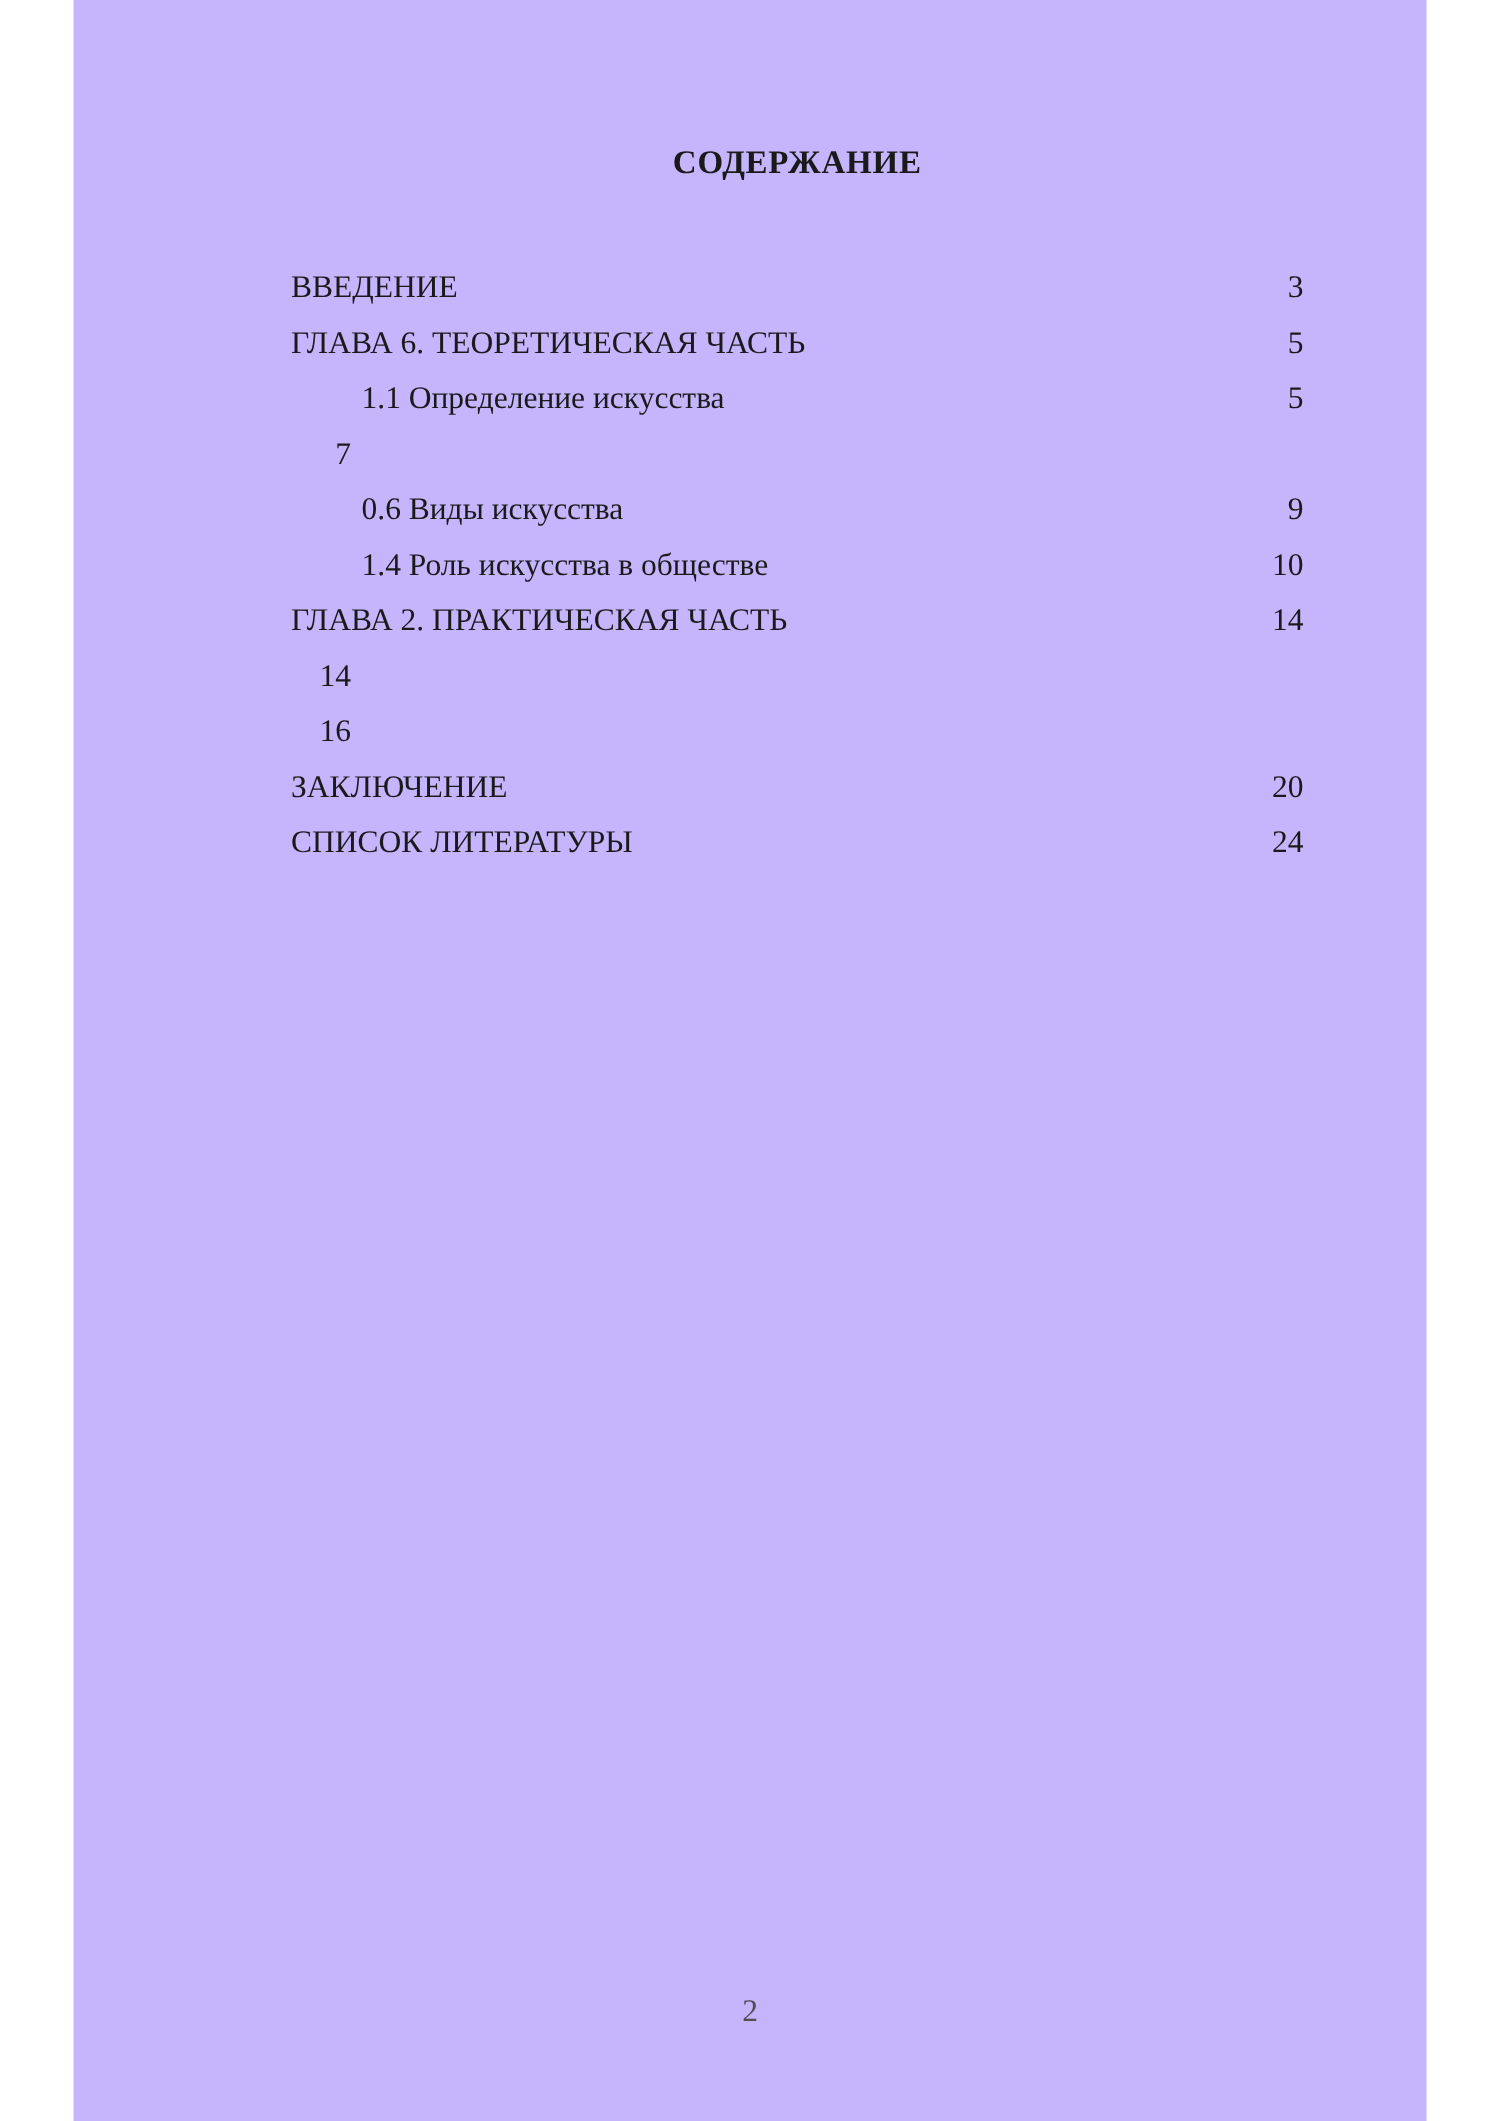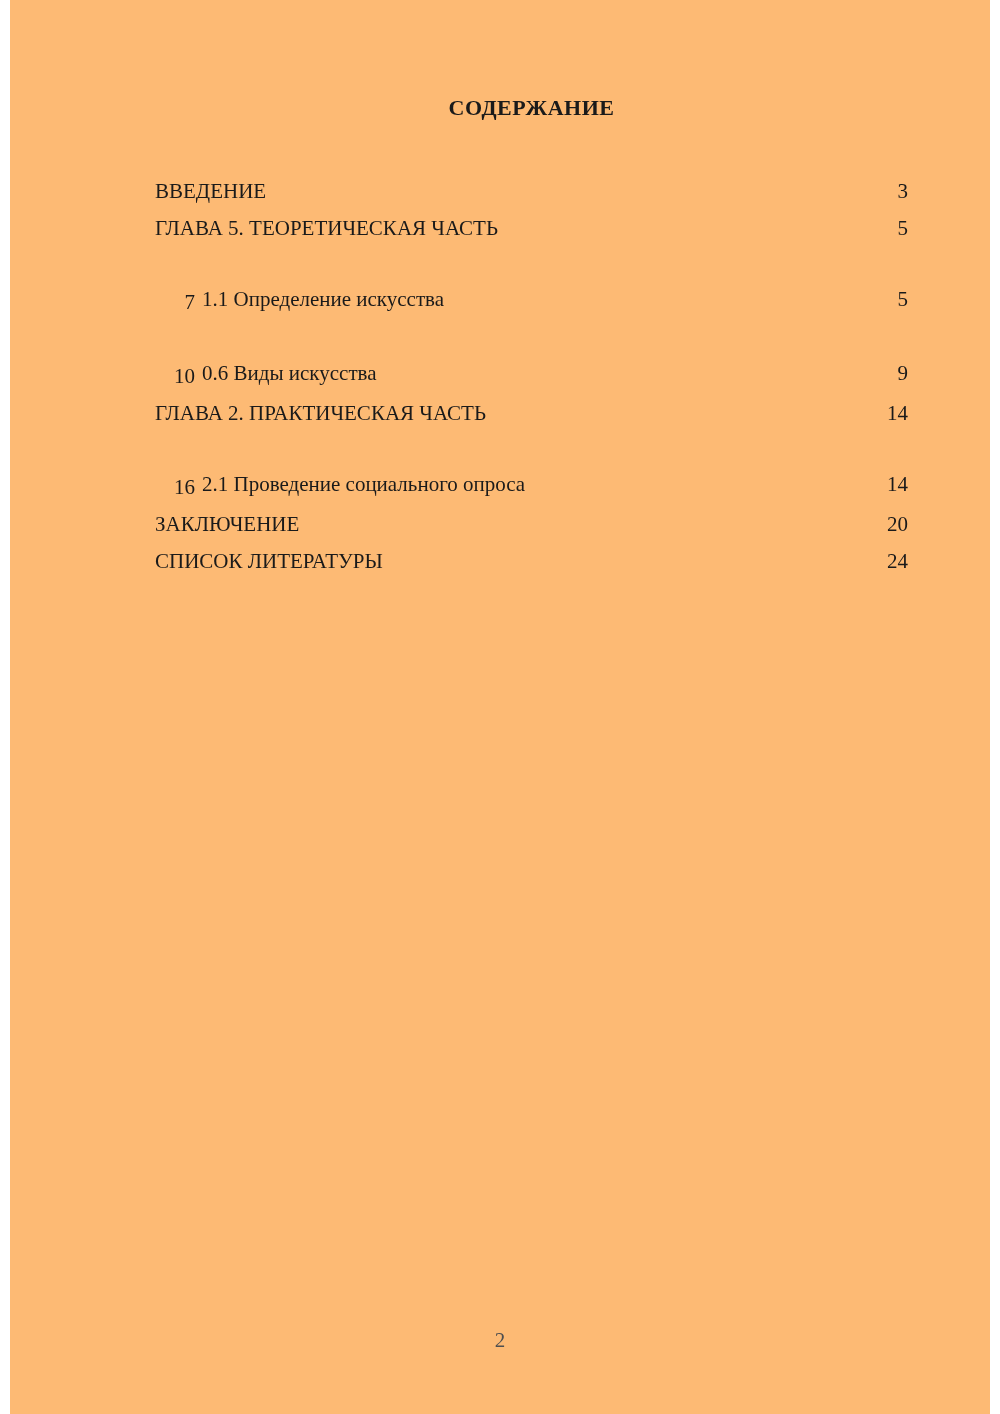--- a/index.html
+++ b/index.html
@@ -10,10 +10,10 @@
 
   .page {
     position: relative;
-    width: 980px;
+    width: 902px;
     height: 1414px;
     margin: 0 auto;
-    background: #fdba74;
+    background: #c4b5fd;
     font-family: "Liberation Serif", "DejaVu Serif", serif;
     color: #1a1a1a;
     overflow: hidden;

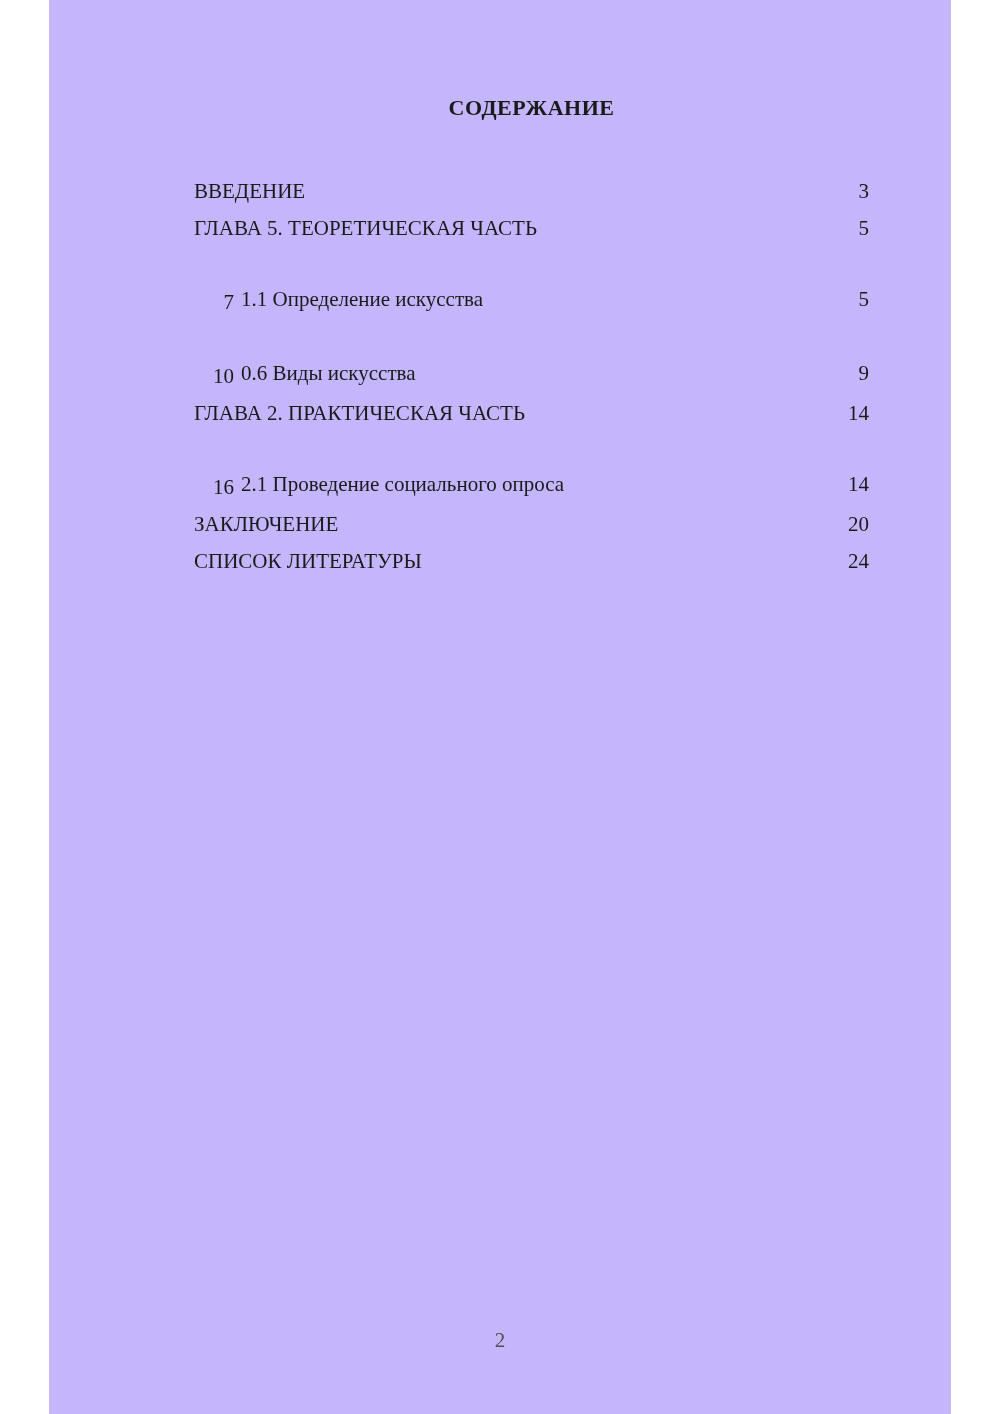--- a/index.html
+++ b/index.html
@@ -86,7 +86,7 @@
         <span class="toc-page">3</span>
       </div>
       <div class="toc-row">
-        <span class="toc-label">ГЛАВА 5. ТЕОРЕТИЧЕСКАЯ ЧАСТЬ</span>
+        <span class="toc-label">ГЛАВА 6. ТЕОРЕТИЧЕСКАЯ ЧАСТЬ</span>
         <span class="toc-page">5</span>
       </div>
       <div class="toc-row indent-1">

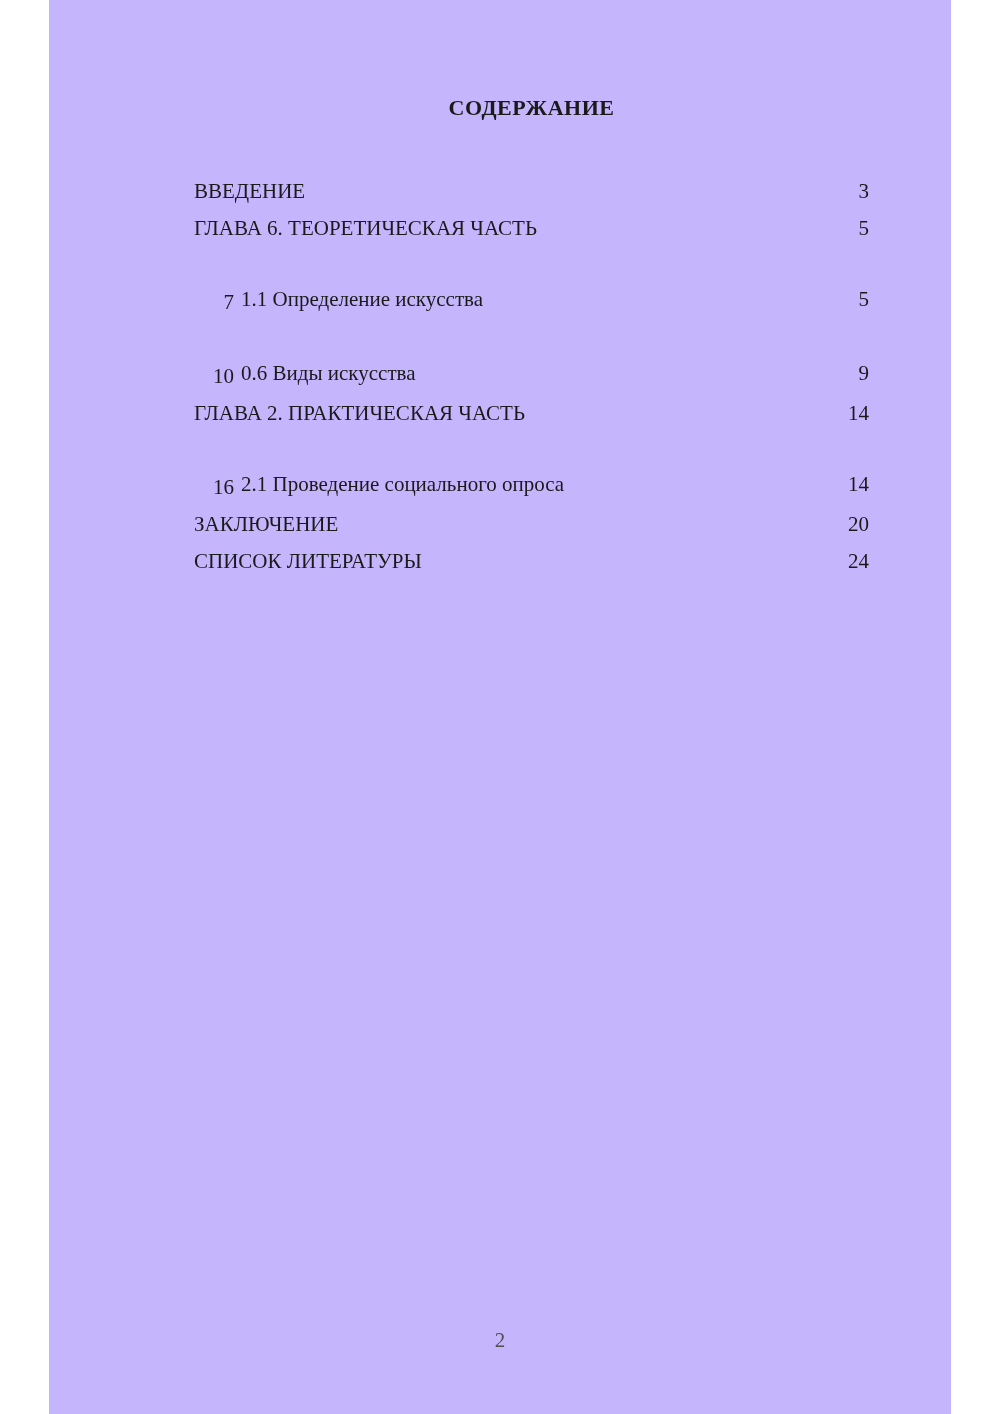--- a/index.html
+++ b/index.html
@@ -48,7 +48,6 @@
 
   .toc-row.indent-1 .toc-label {
     padding-left: 47px;
-    margin-top: 34px;
   }
 
   .toc-label {

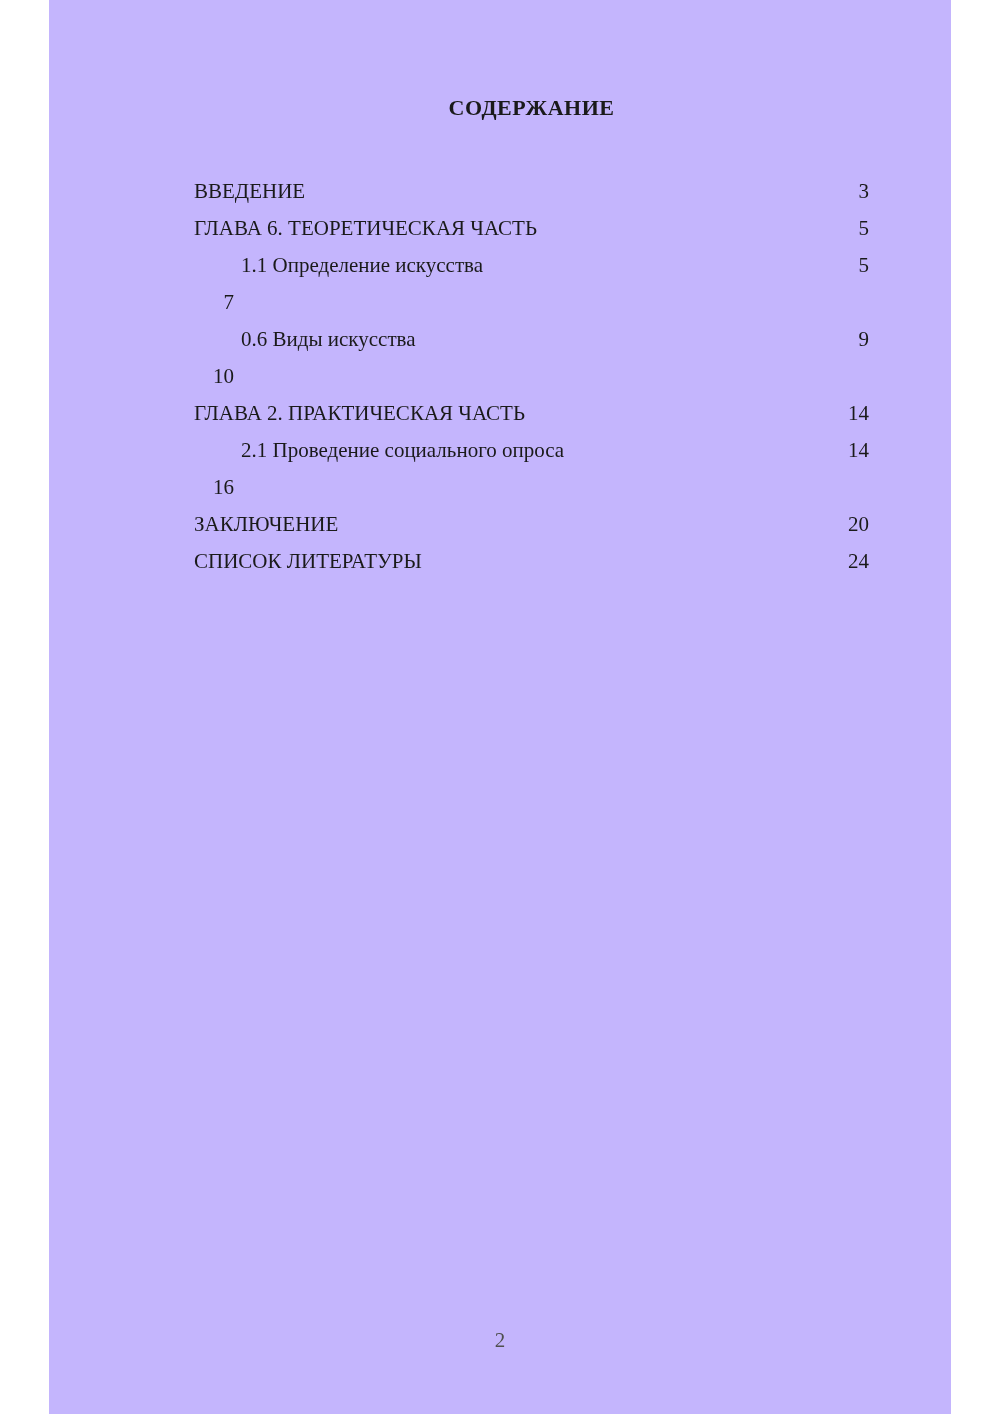--- a/index.html
+++ b/index.html
@@ -100,6 +100,7 @@
         <span class="toc-page">9</span>
       </div>
       <div class="toc-row indent-1">
+        <span class="toc-label">1.4 Роль искусства в обществе</span>
         <span class="toc-page">10</span>
       </div>
       <div class="toc-row">

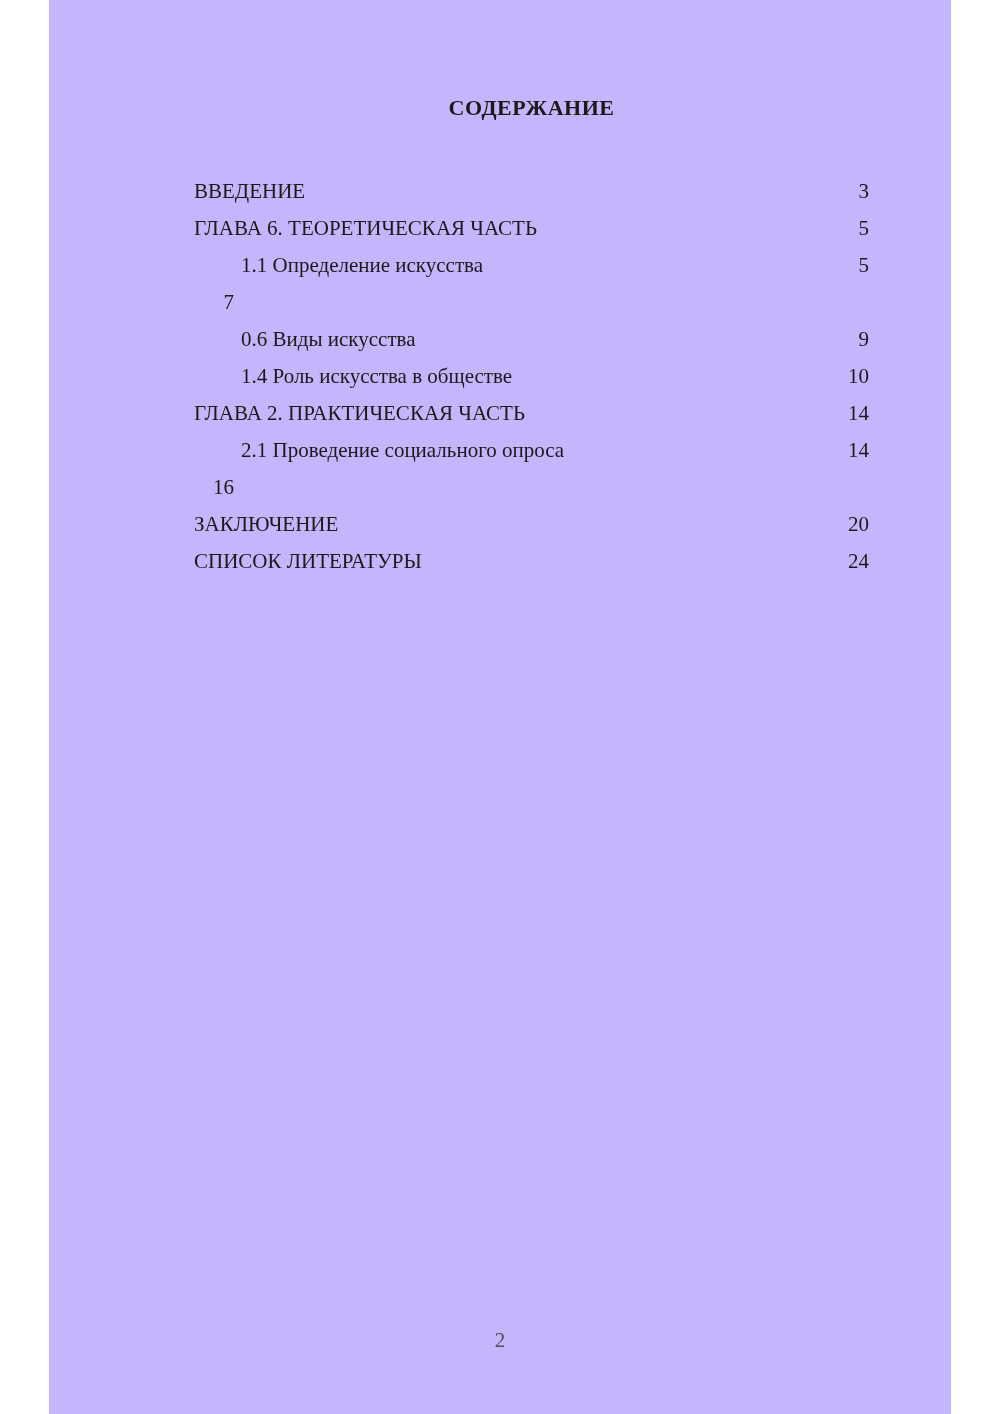--- a/index.html
+++ b/index.html
@@ -108,7 +108,6 @@
         <span class="toc-page">14</span>
       </div>
       <div class="toc-row indent-1">
-        <span class="toc-label">2.1 Проведение социального опроса</span>
         <span class="toc-page">14</span>
       </div>
       <div class="toc-row indent-1">

